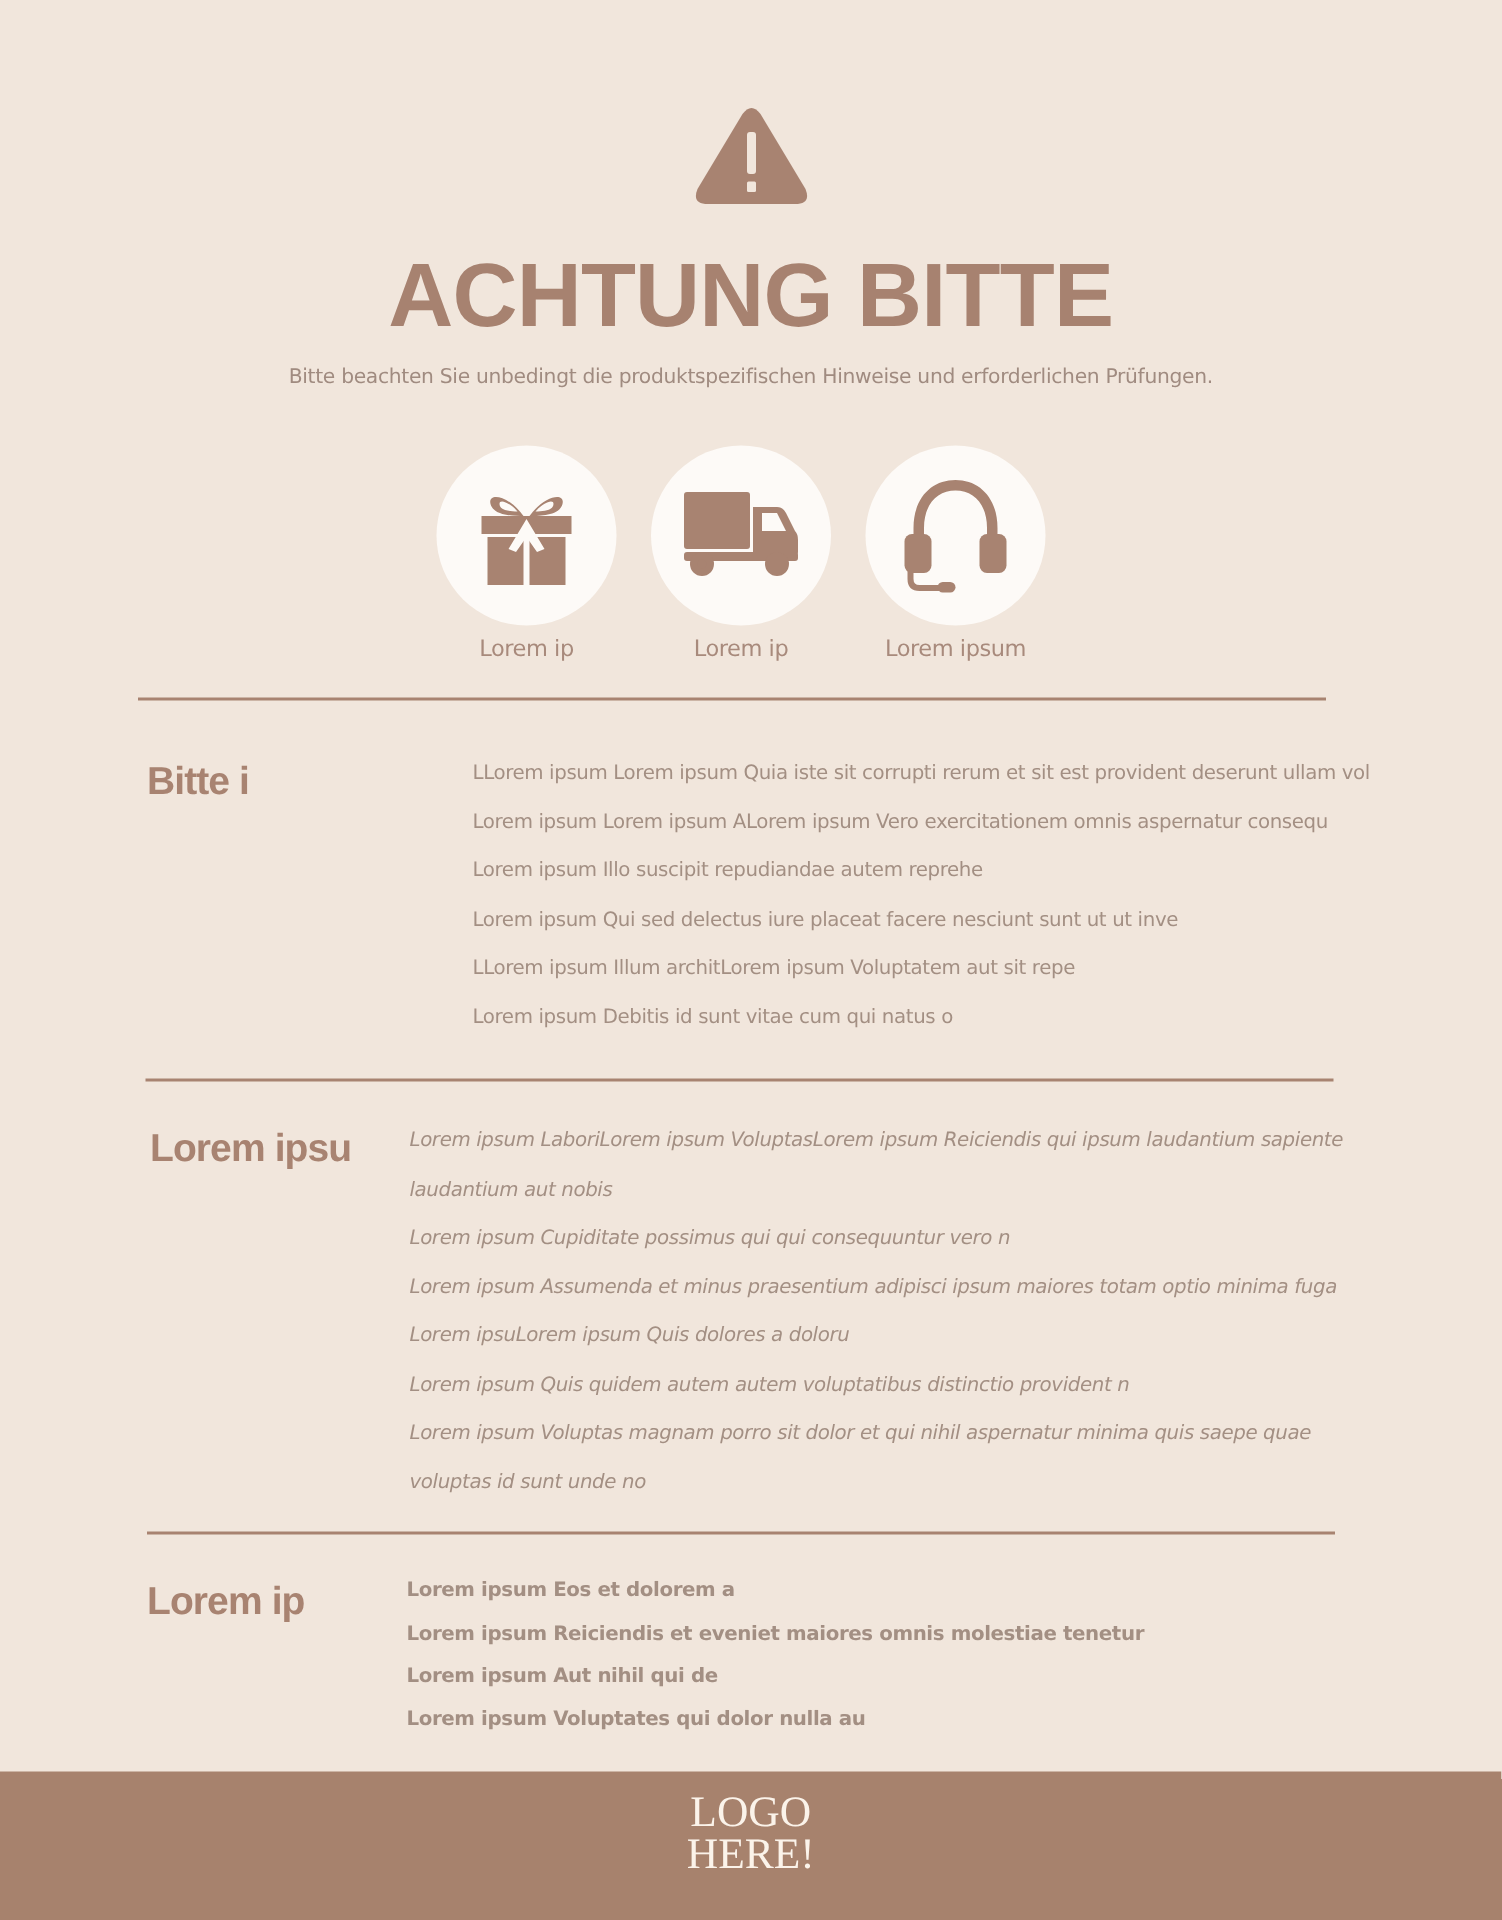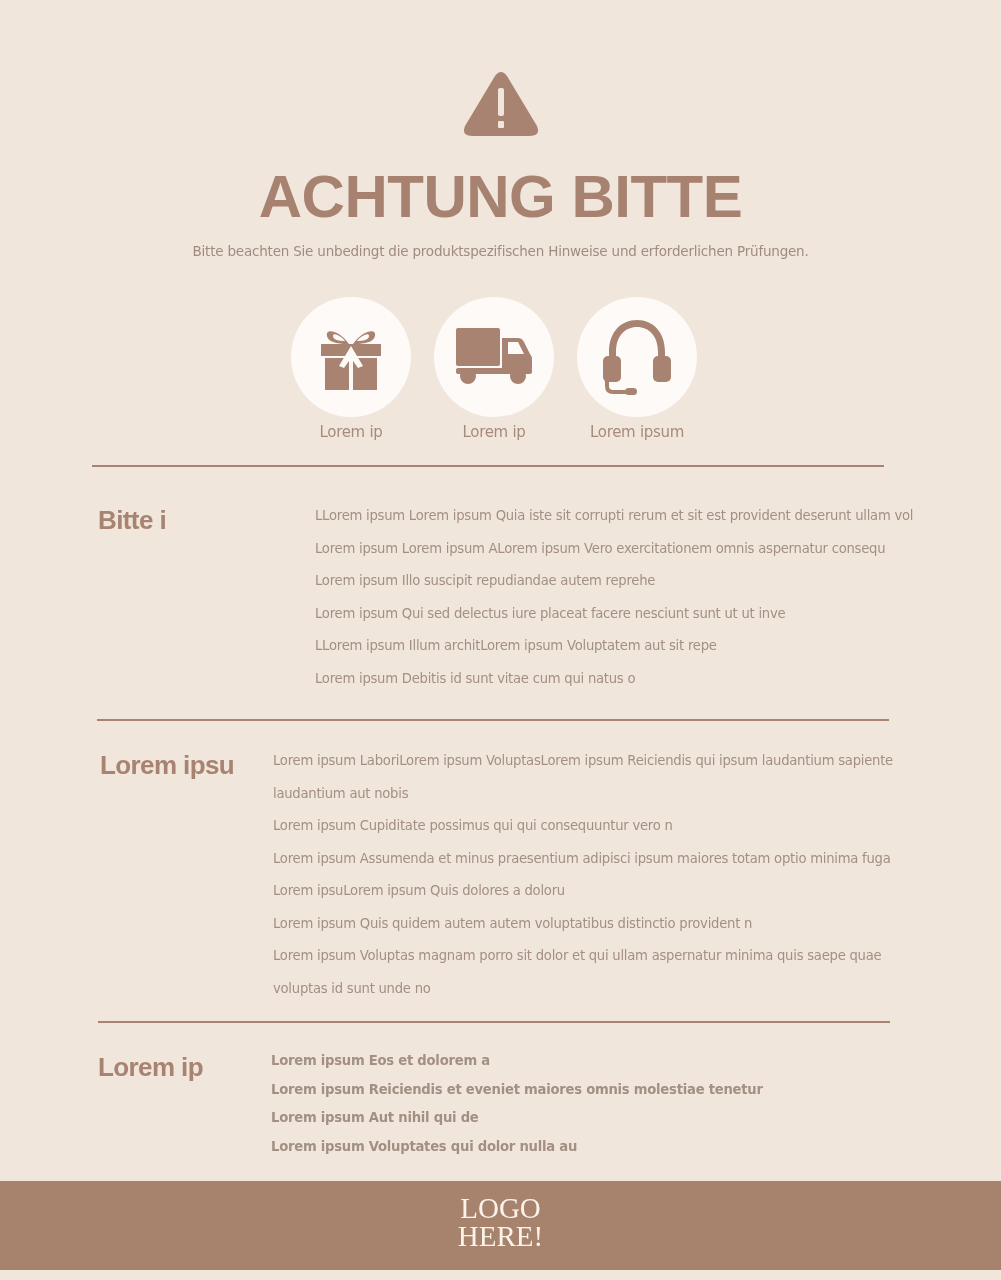--- a/index.html
+++ b/index.html
@@ -207,7 +207,7 @@
 
 <div class="section">
   <div class="section-heading" style="left:100px; top:750px;">Lorem ipsu</div>
-  <ul class="section-lines" style="left:273px; top:745px; line-height:32.5px;">
+  <ul class="section-lines" style="left:273px; top:745px; line-height:32.5px;font-style:italic;">
     <li>Lorem ipsum LaboriLorem ipsum VoluptasLorem ipsum Reiciendis qui ipsum laudantium sapiente</li>
     <li>laudantium aut nobis</li>
     <li>Lorem ipsum Cupiditate possimus qui qui consequuntur vero n</li>

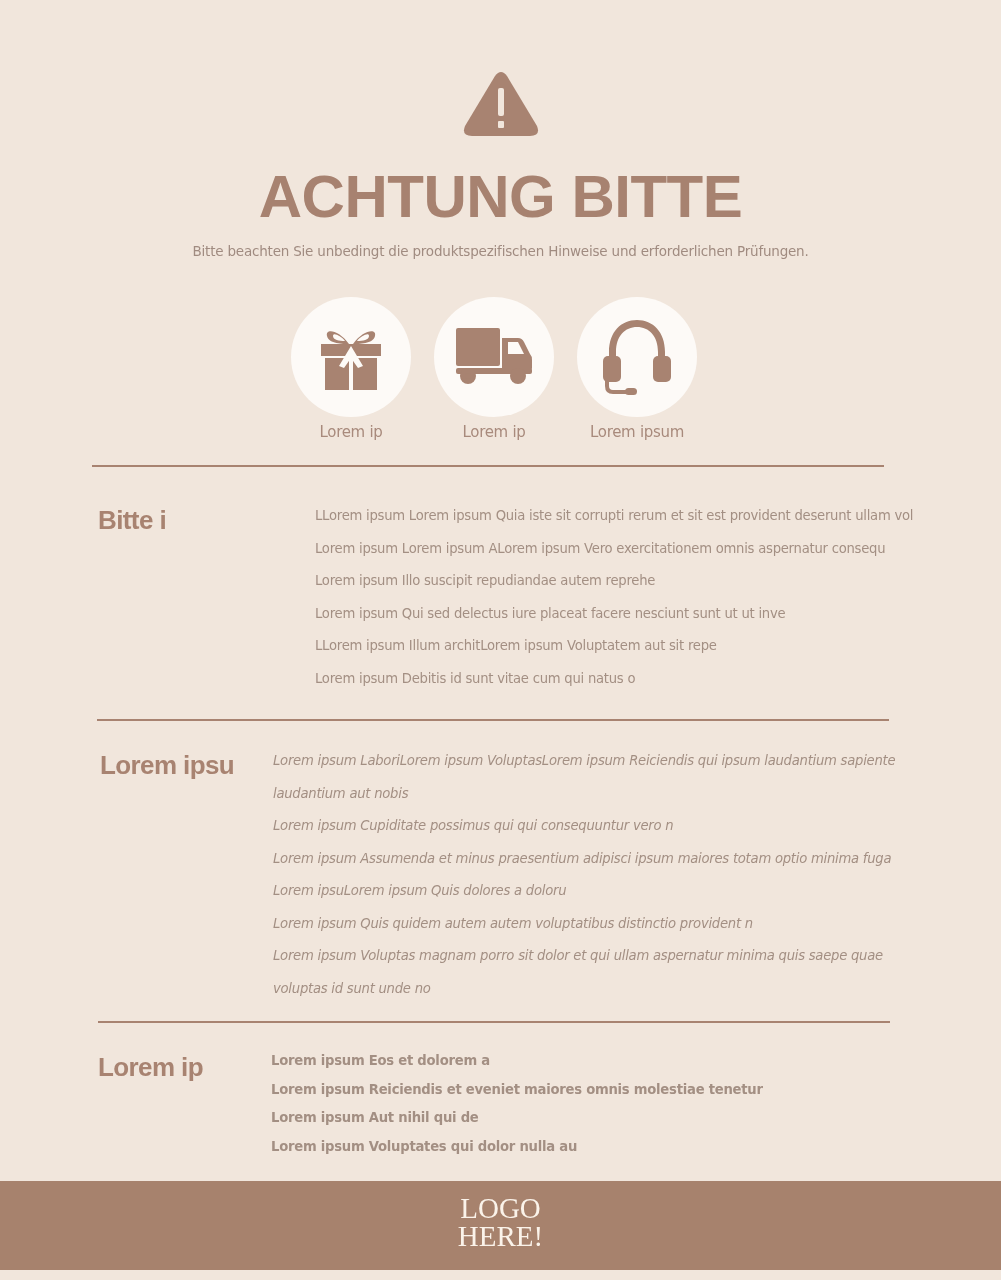--- a/index.html
+++ b/index.html
@@ -214,7 +214,7 @@
     <li>Lorem ipsum Assumenda et minus praesentium adipisci ipsum maiores totam optio minima fuga</li>
     <li>Lorem ipsuLorem ipsum Quis dolores a doloru</li>
     <li>Lorem ipsum Quis quidem autem autem voluptatibus distinctio provident n</li>
-    <li>Lorem ipsum Voluptas magnam porro sit dolor et qui ullam aspernatur minima quis saepe quae</li>
+    <li>Lorem ipsum Voluptas magnam porro sit dolor et qui nihil aspernatur minima quis saepe quae</li>
     <li>voluptas id sunt unde no</li>
   </ul>
 </div>

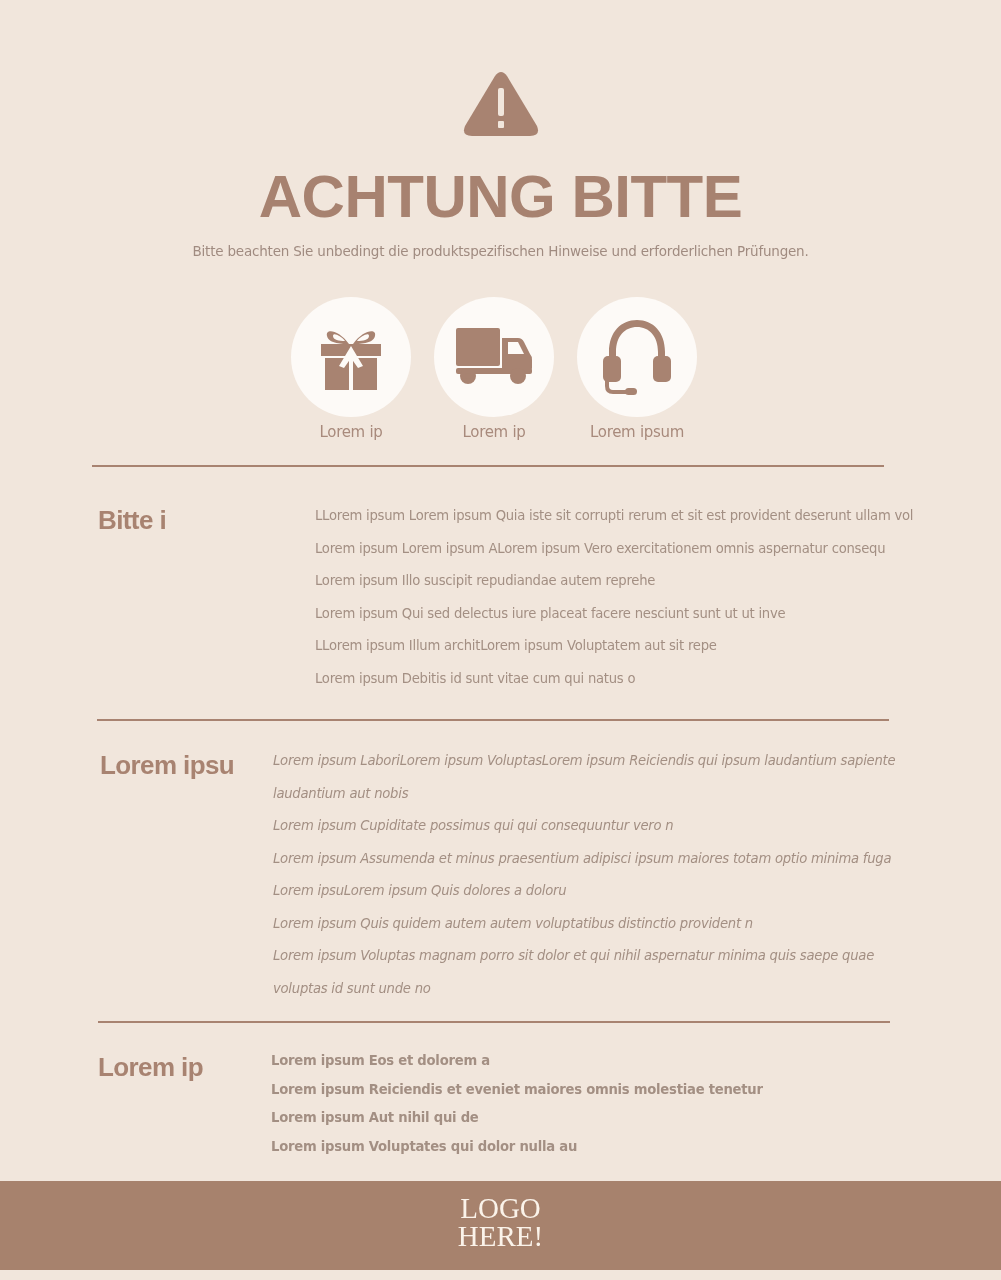--- a/index.html
+++ b/index.html
@@ -111,7 +111,7 @@
       left: 0;
       top: 1181px;
       width: 1001px;
-      height: 89px;
+      height: 99px;
       background: #a7826d;
     }
     .logo {

